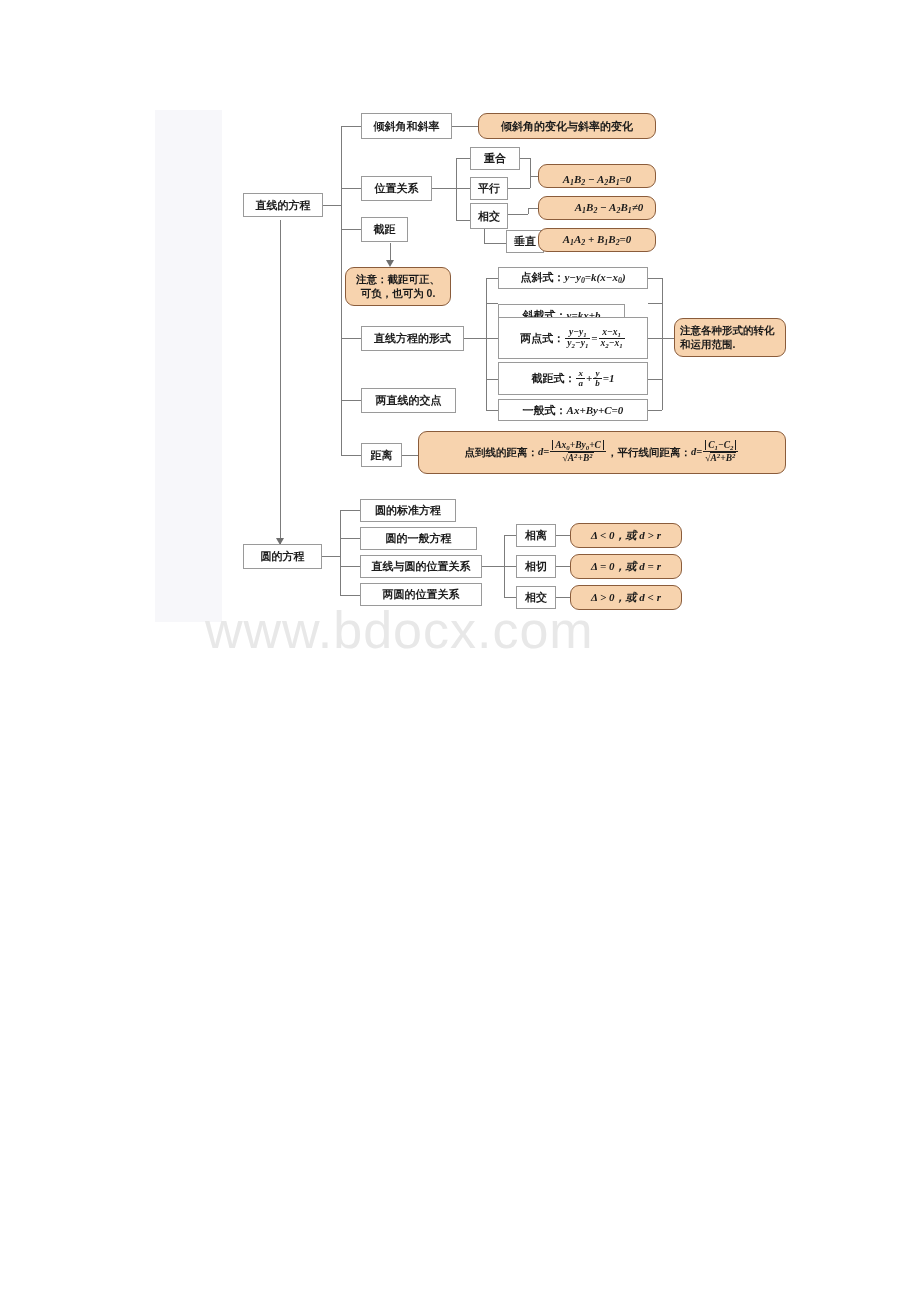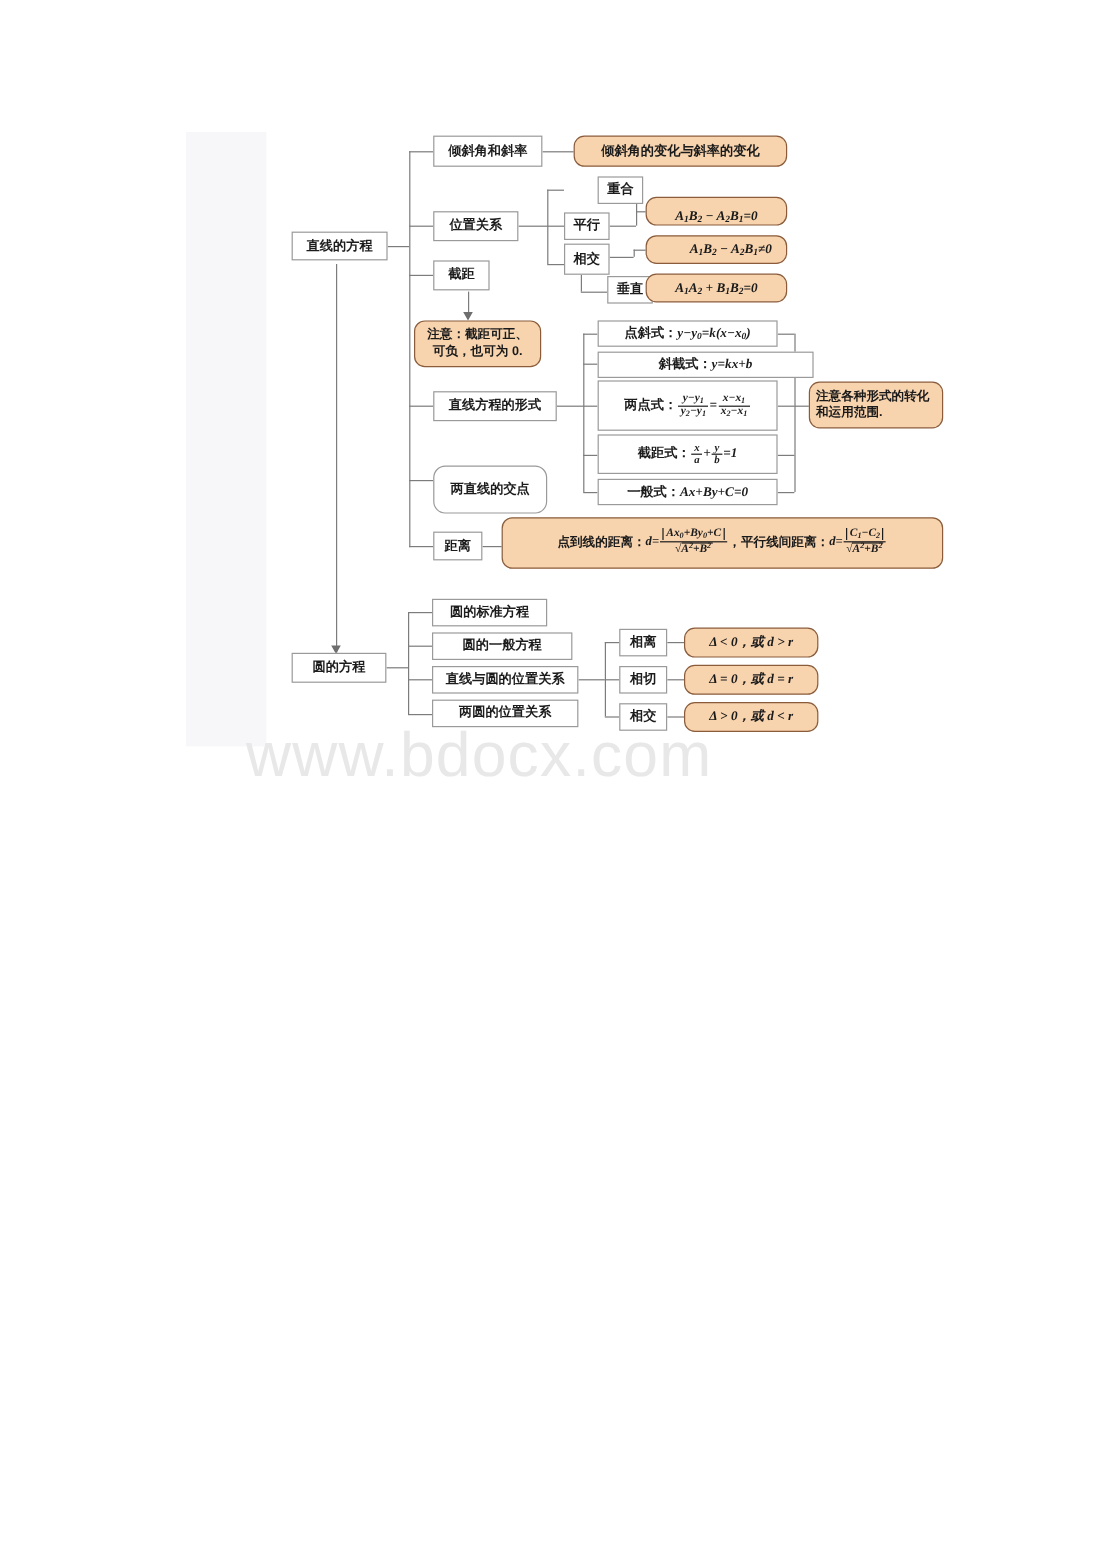--- a/index.html
+++ b/index.html
@@ -200,7 +200,7 @@
 
   <div class="node rect" style="left:361px; top:176px; width:71px; height:25px;">位置关系</div>
 
-  <div class="node rect" style="left:498px; top:147px; width:38px; height:23px;">重合</div>
+  <div class="node rect" style="left:470px; top:147px; width:50px; height:23px;">重合</div>
   <div class="node rect" style="left:470px; top:177px; width:38px; height:23px;">平行</div>
   <div class="node rect" style="left:470px; top:203px; width:38px; height:26px;">相交</div>
   <div class="node rect" style="left:506px; top:230px; width:38px; height:23px;">垂直</div>

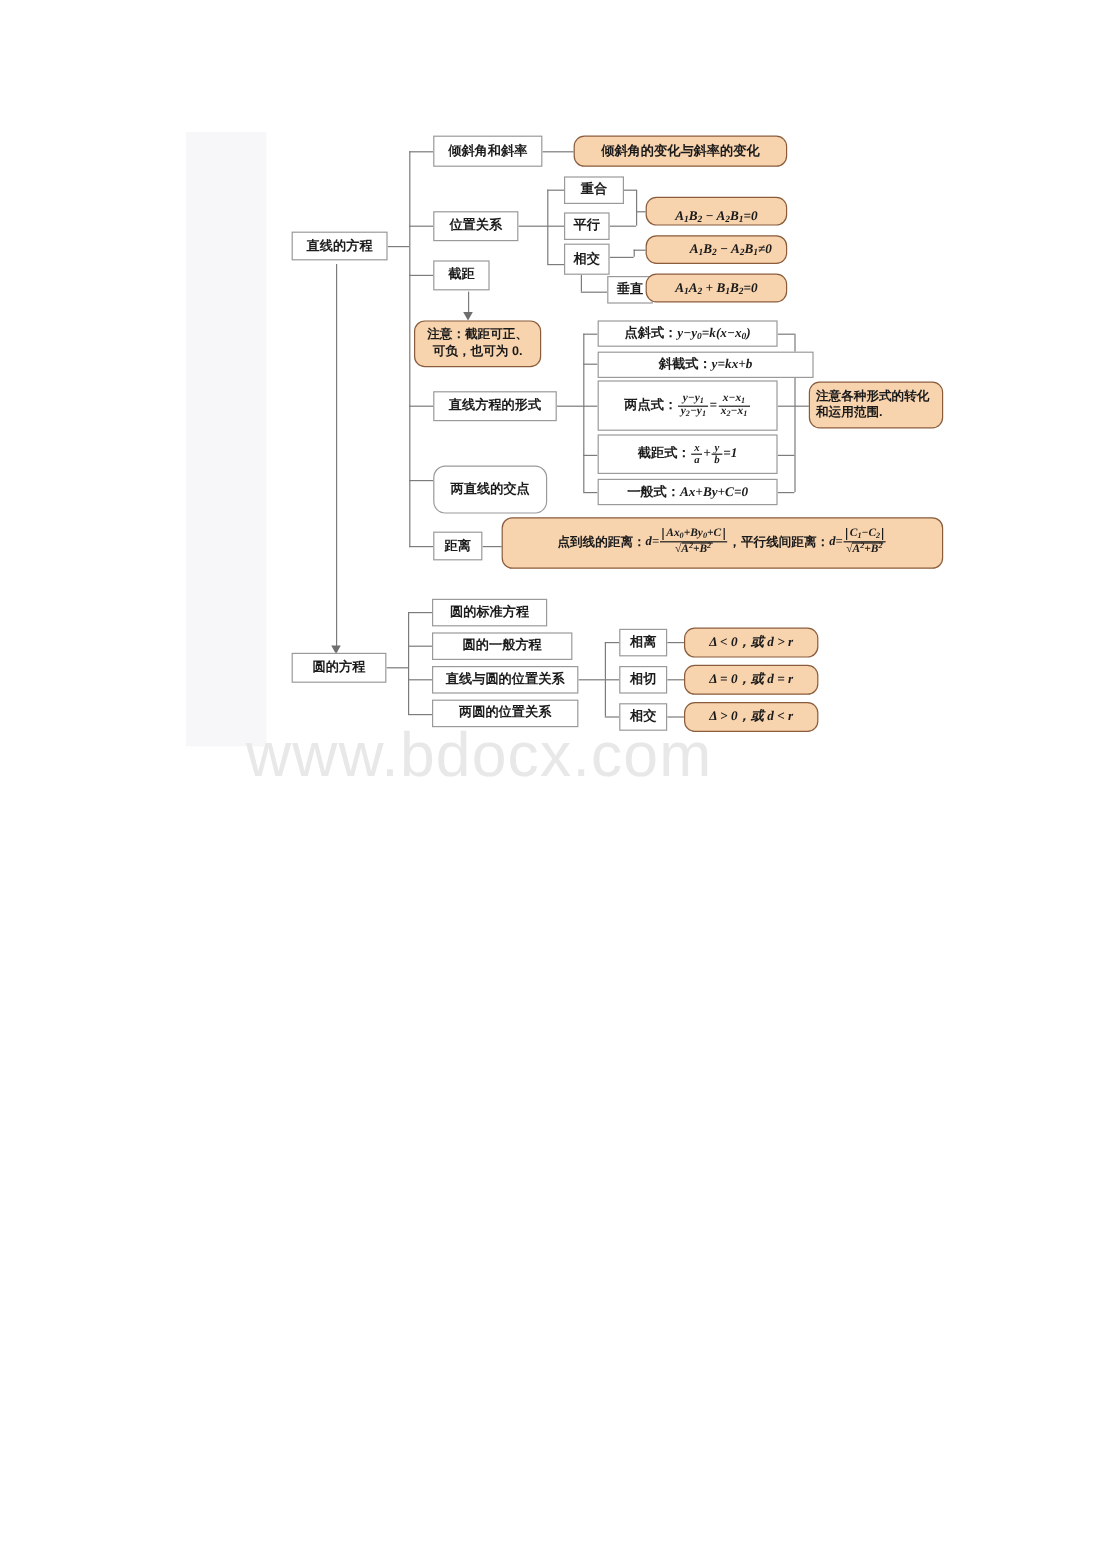--- a/index.html
+++ b/index.html
@@ -229,7 +229,7 @@
     <span><span class="cn">点斜式：</span><span class="fml-u">y</span>−<span class="fml-u">y</span><span class="sub">0</span>=<span class="fml-u">k</span>(<span class="fml-u">x</span>−<span class="fml-u">x</span><span class="sub">0</span>)</span>
   </div>
 
-  <div class="node rect formula" style="left:498px; top:293px; width:180px; height:22px;">
+  <div class="node rect formula" style="left:498px; top:304px; width:127px; height:22px;text-decoration:underline;">
     <span><span class="cn">斜截式：</span><span class="fml-u">y</span>=<span class="fml-u">kx</span>+<span class="fml-u">b</span></span>
   </div>
 

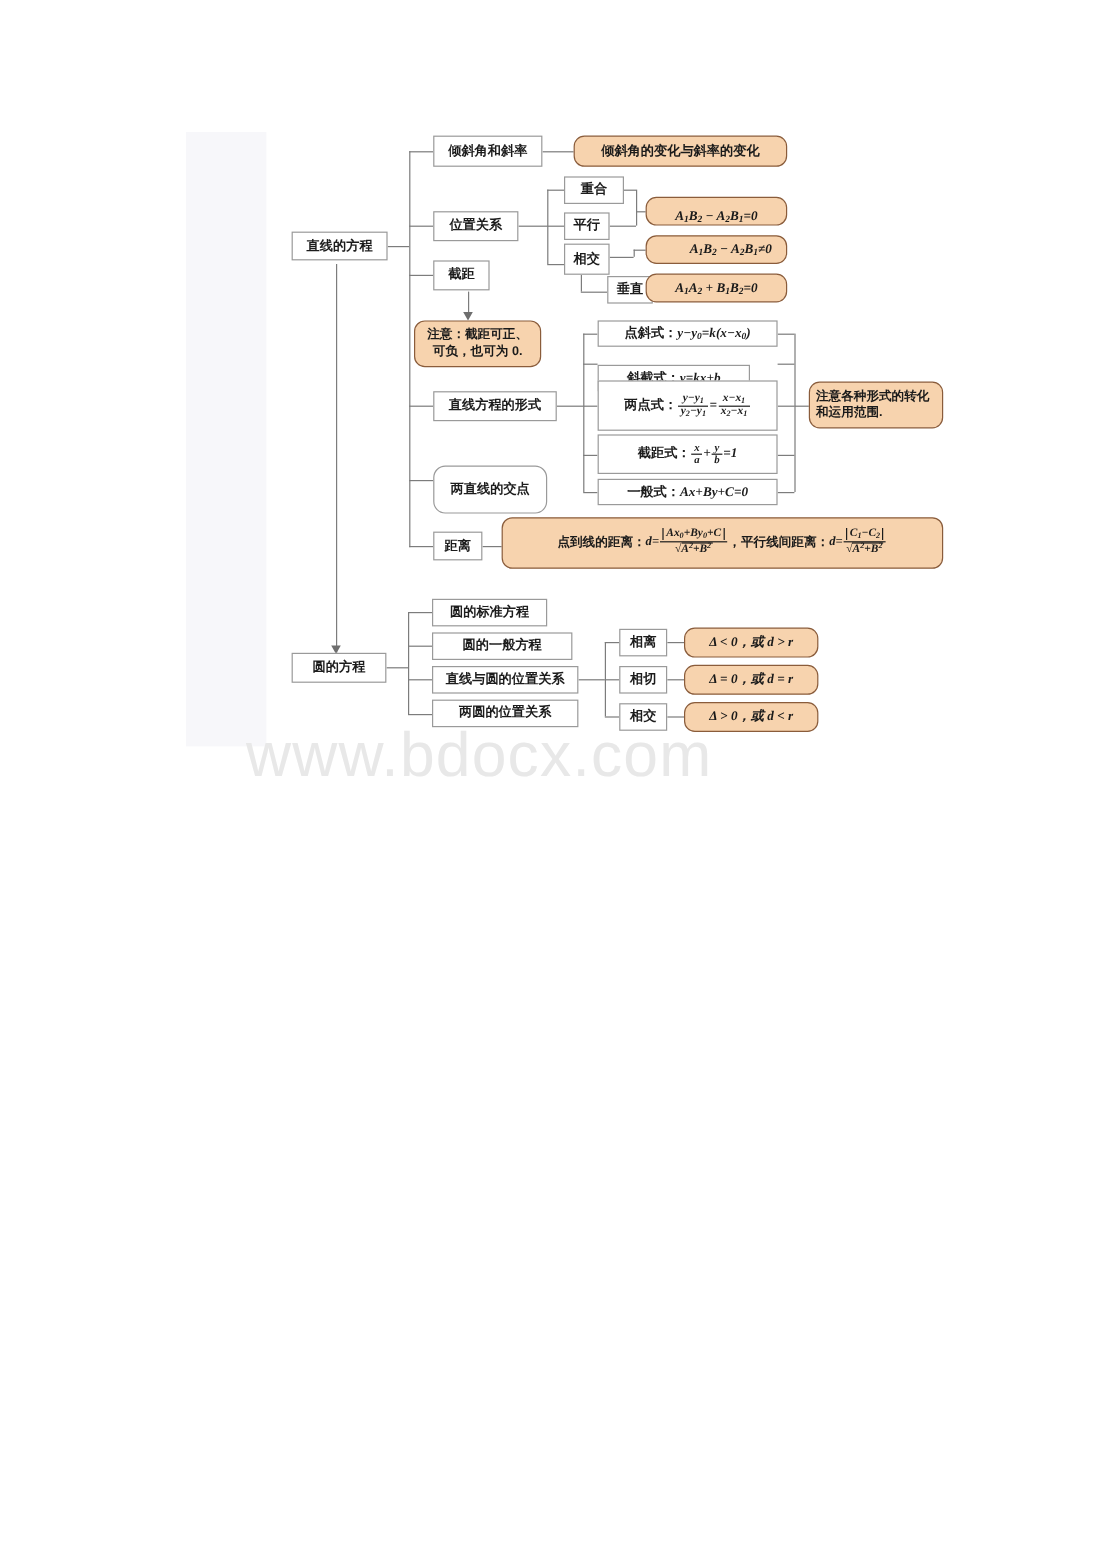--- a/index.html
+++ b/index.html
@@ -221,7 +221,7 @@
 
   <div class="node rect" style="left:361px; top:326px; width:103px; height:25px;">直线方程的形式</div>
 
-  <div class="node rect" style="left:361px; top:388px; width:95px; height:40px;border-radius:10px;">两直线的交点</div>
+  <div class="node rect" style="left:361px; top:388px; width:95px; height:25px;">两直线的交点</div>
 
   <div class="node rect" style="left:361px; top:443px; width:41px; height:24px;">距离</div>
 

